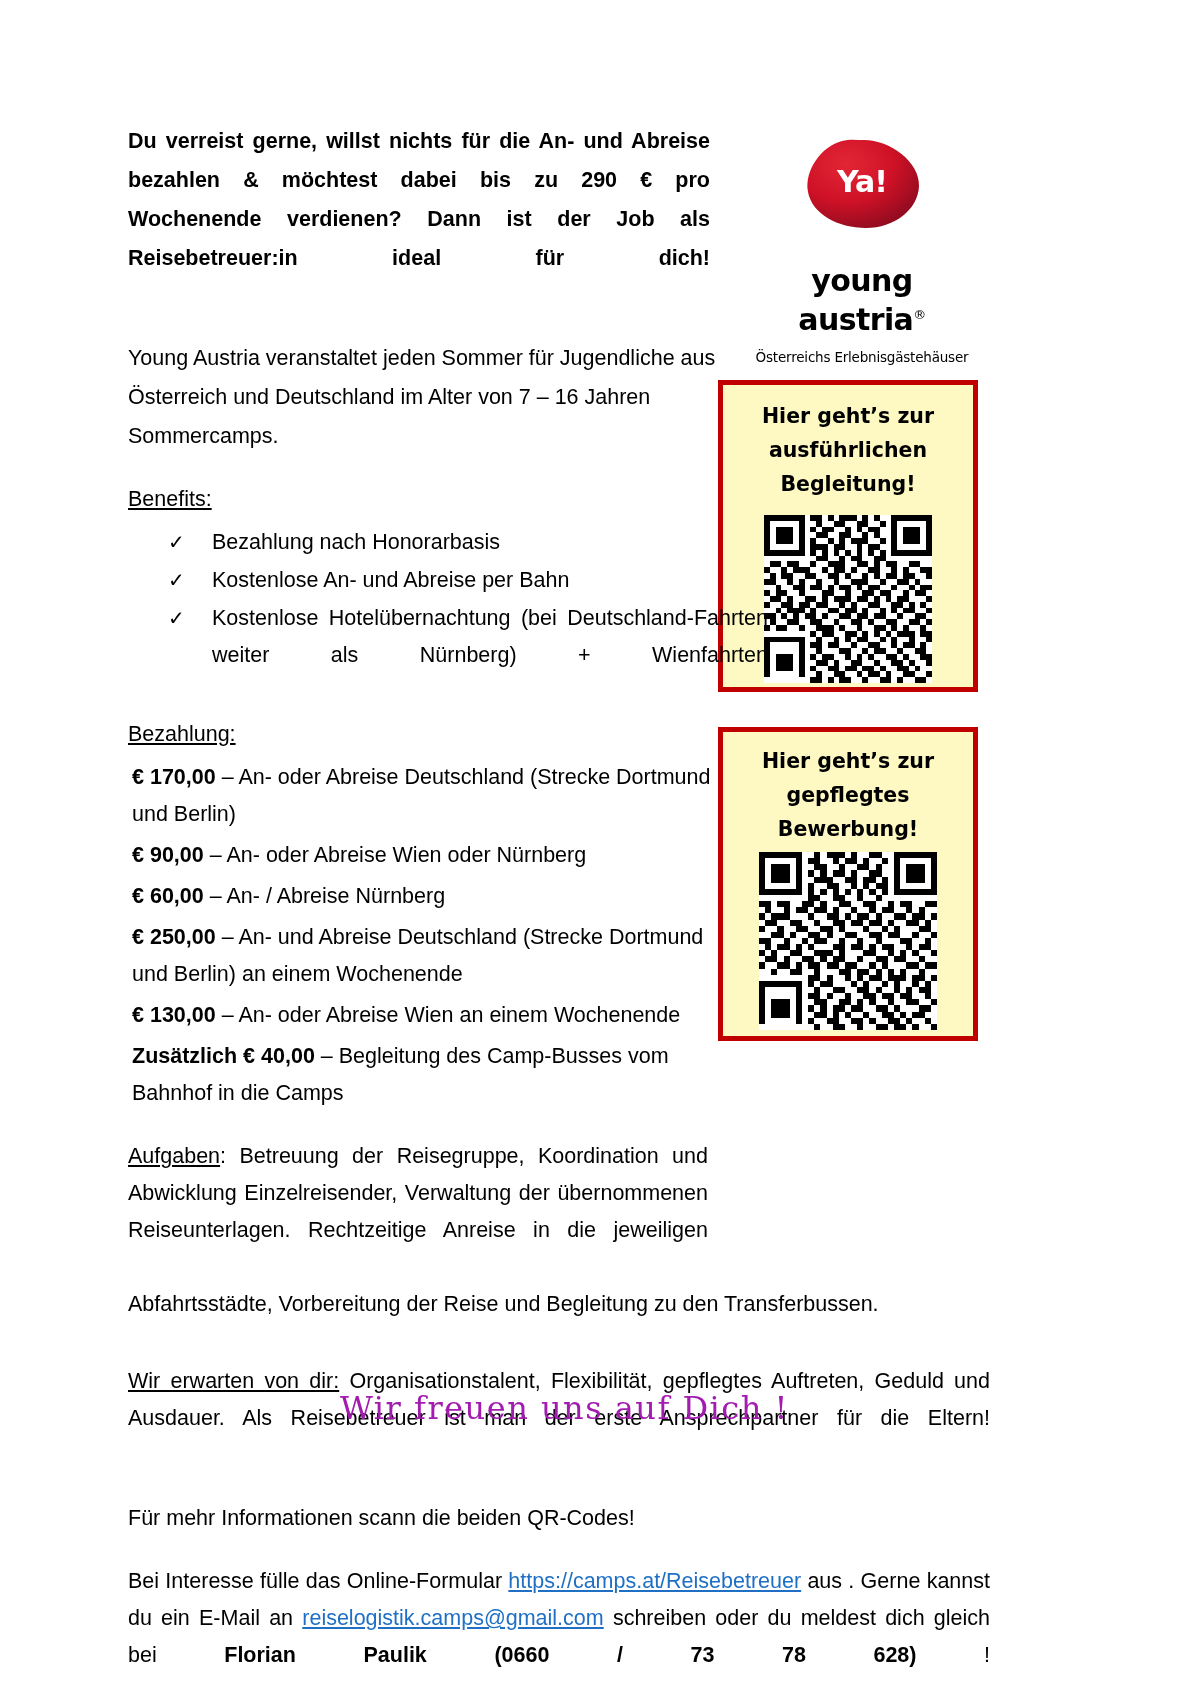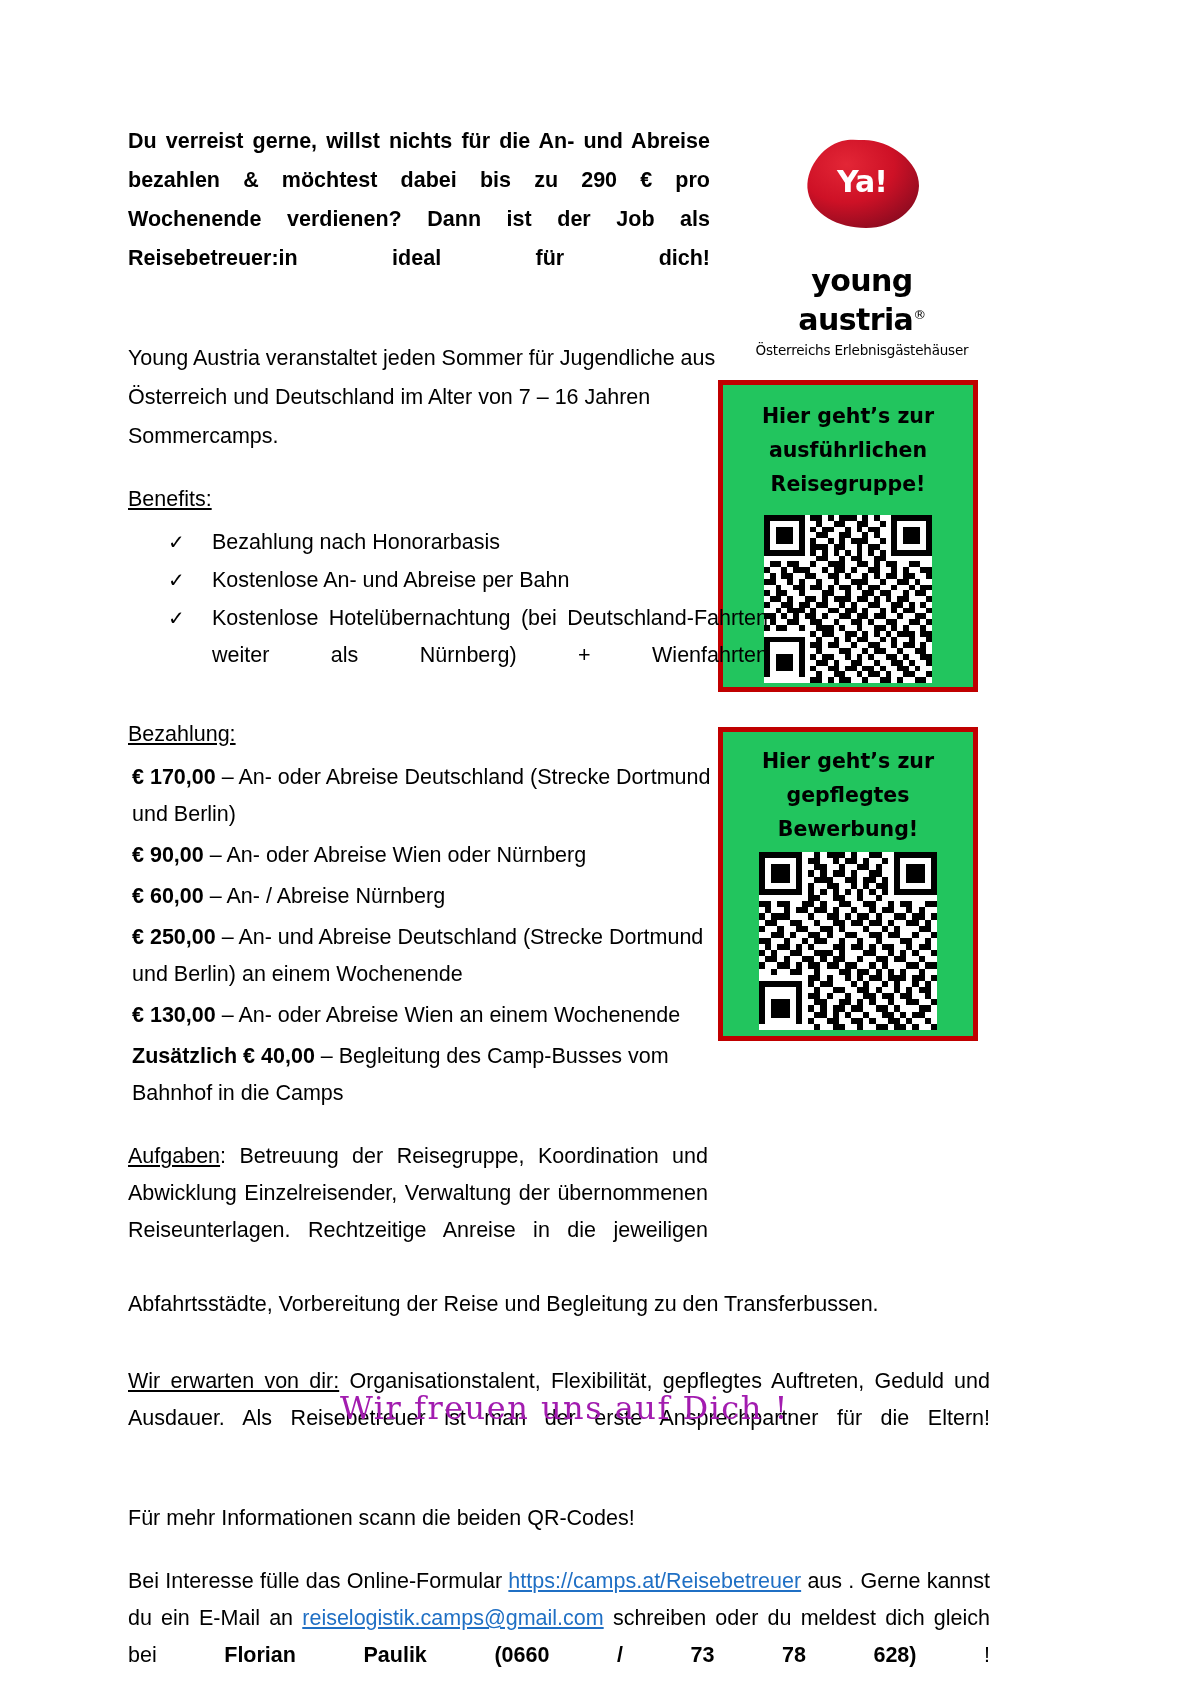--- a/index.html
+++ b/index.html
@@ -181,7 +181,7 @@
     font-size: 13.5px;
     line-height: 20px;
     letter-spacing: -0.2px;
-    margin-top: 3px;
+    margin-top: 10px;
   }
 
   

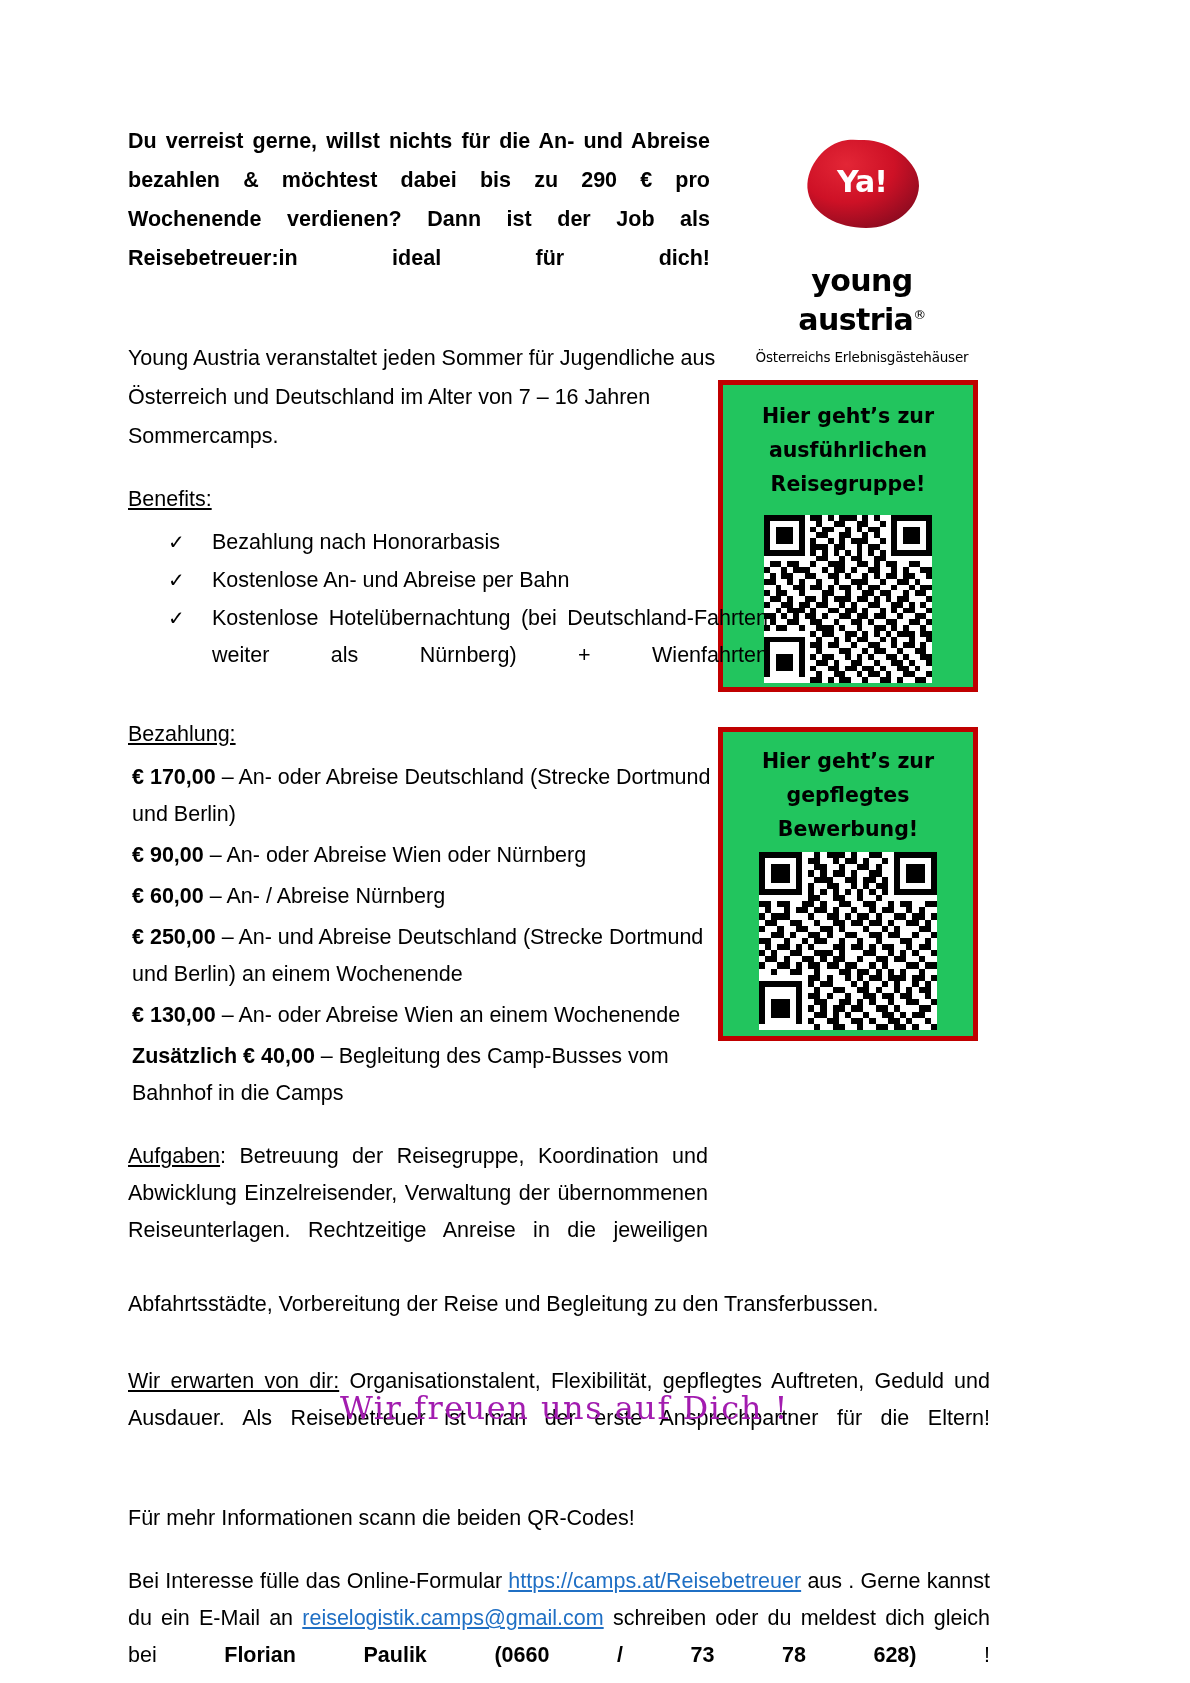--- a/index.html
+++ b/index.html
@@ -188,7 +188,7 @@
   .qr-box {
     position: absolute;
     border: 5px solid #C00000;
-    background: #22c55e;
+    background: #fef9c3;
     box-sizing: border-box;
     text-align: center;
   }

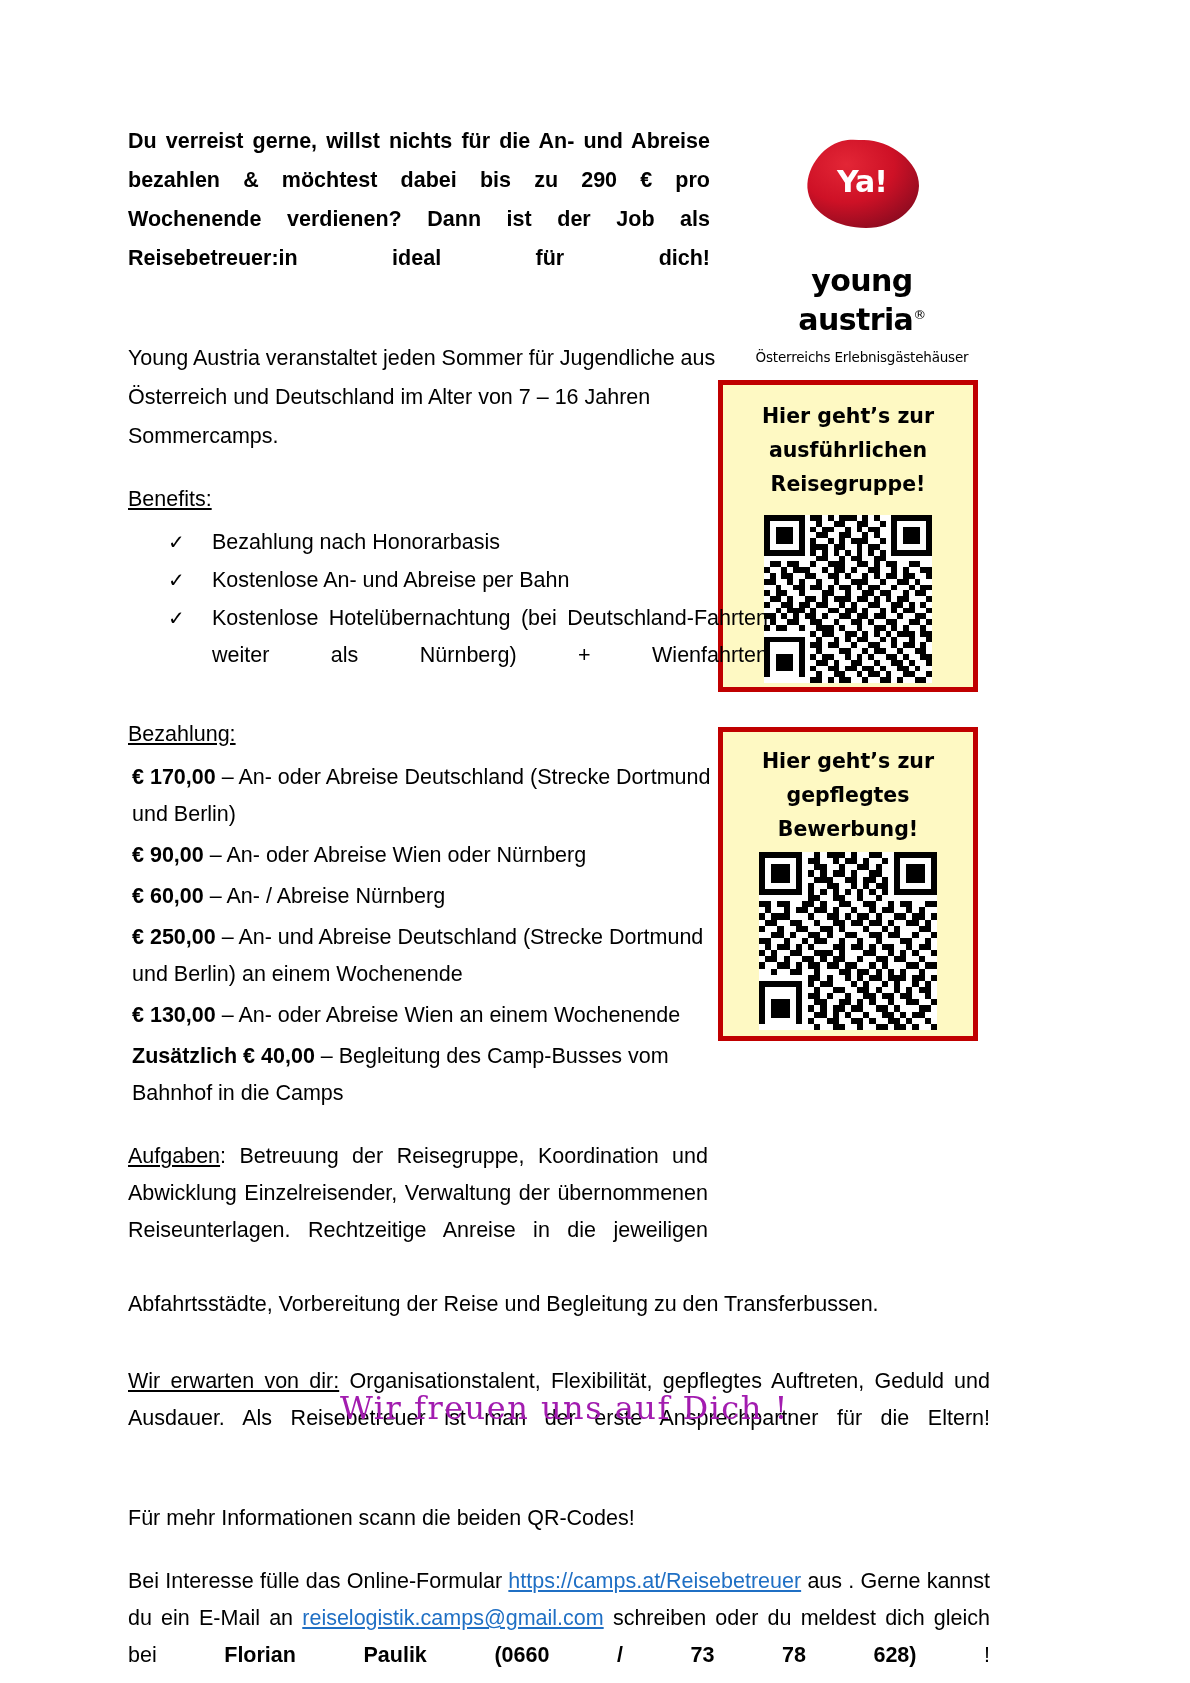--- a/index.html
+++ b/index.html
@@ -252,7 +252,7 @@
     <div class="qr-title">
       <div>Hier geht’s zur</div>
       <div>ausführlichen</div>
-      <div>Reisegruppe!</div>
+      <div>Begleitung!</div>
     </div>
     <svg class="qr-img" width="168" height="168" viewBox="0 0 29 29" shape-rendering="crispEdges">
       <rect width="29" height="29" fill="#fff"></rect>

